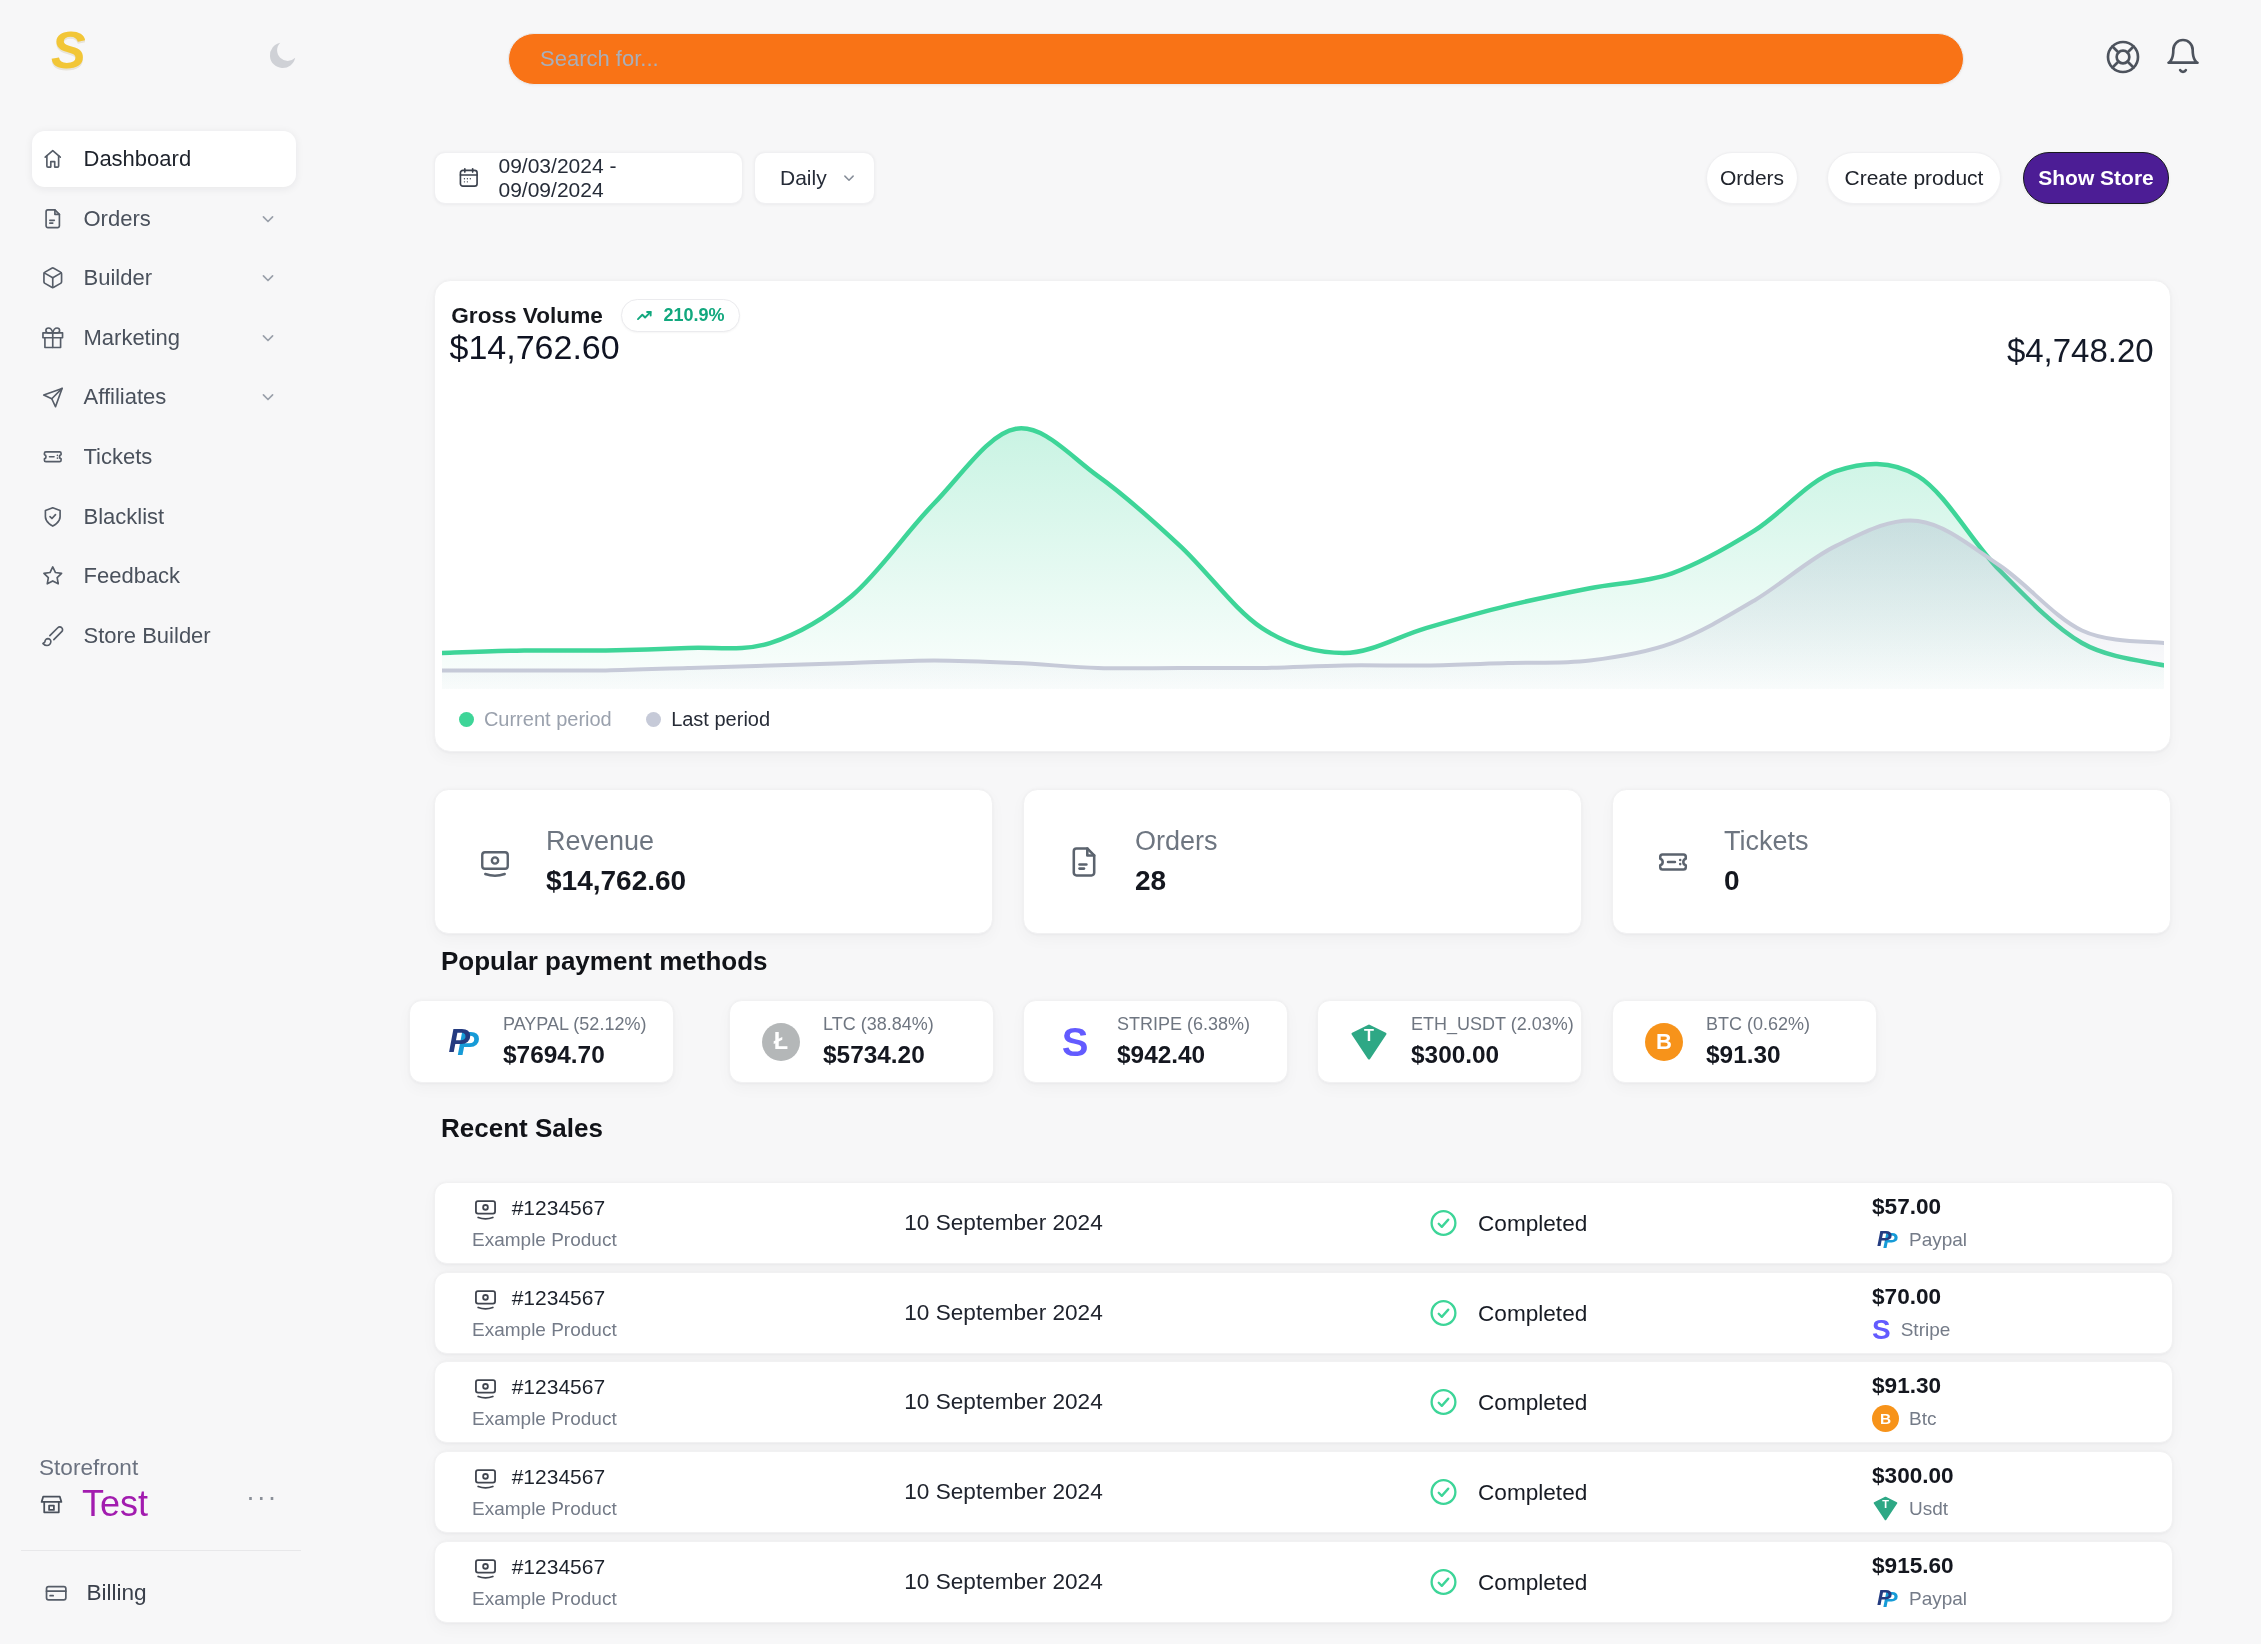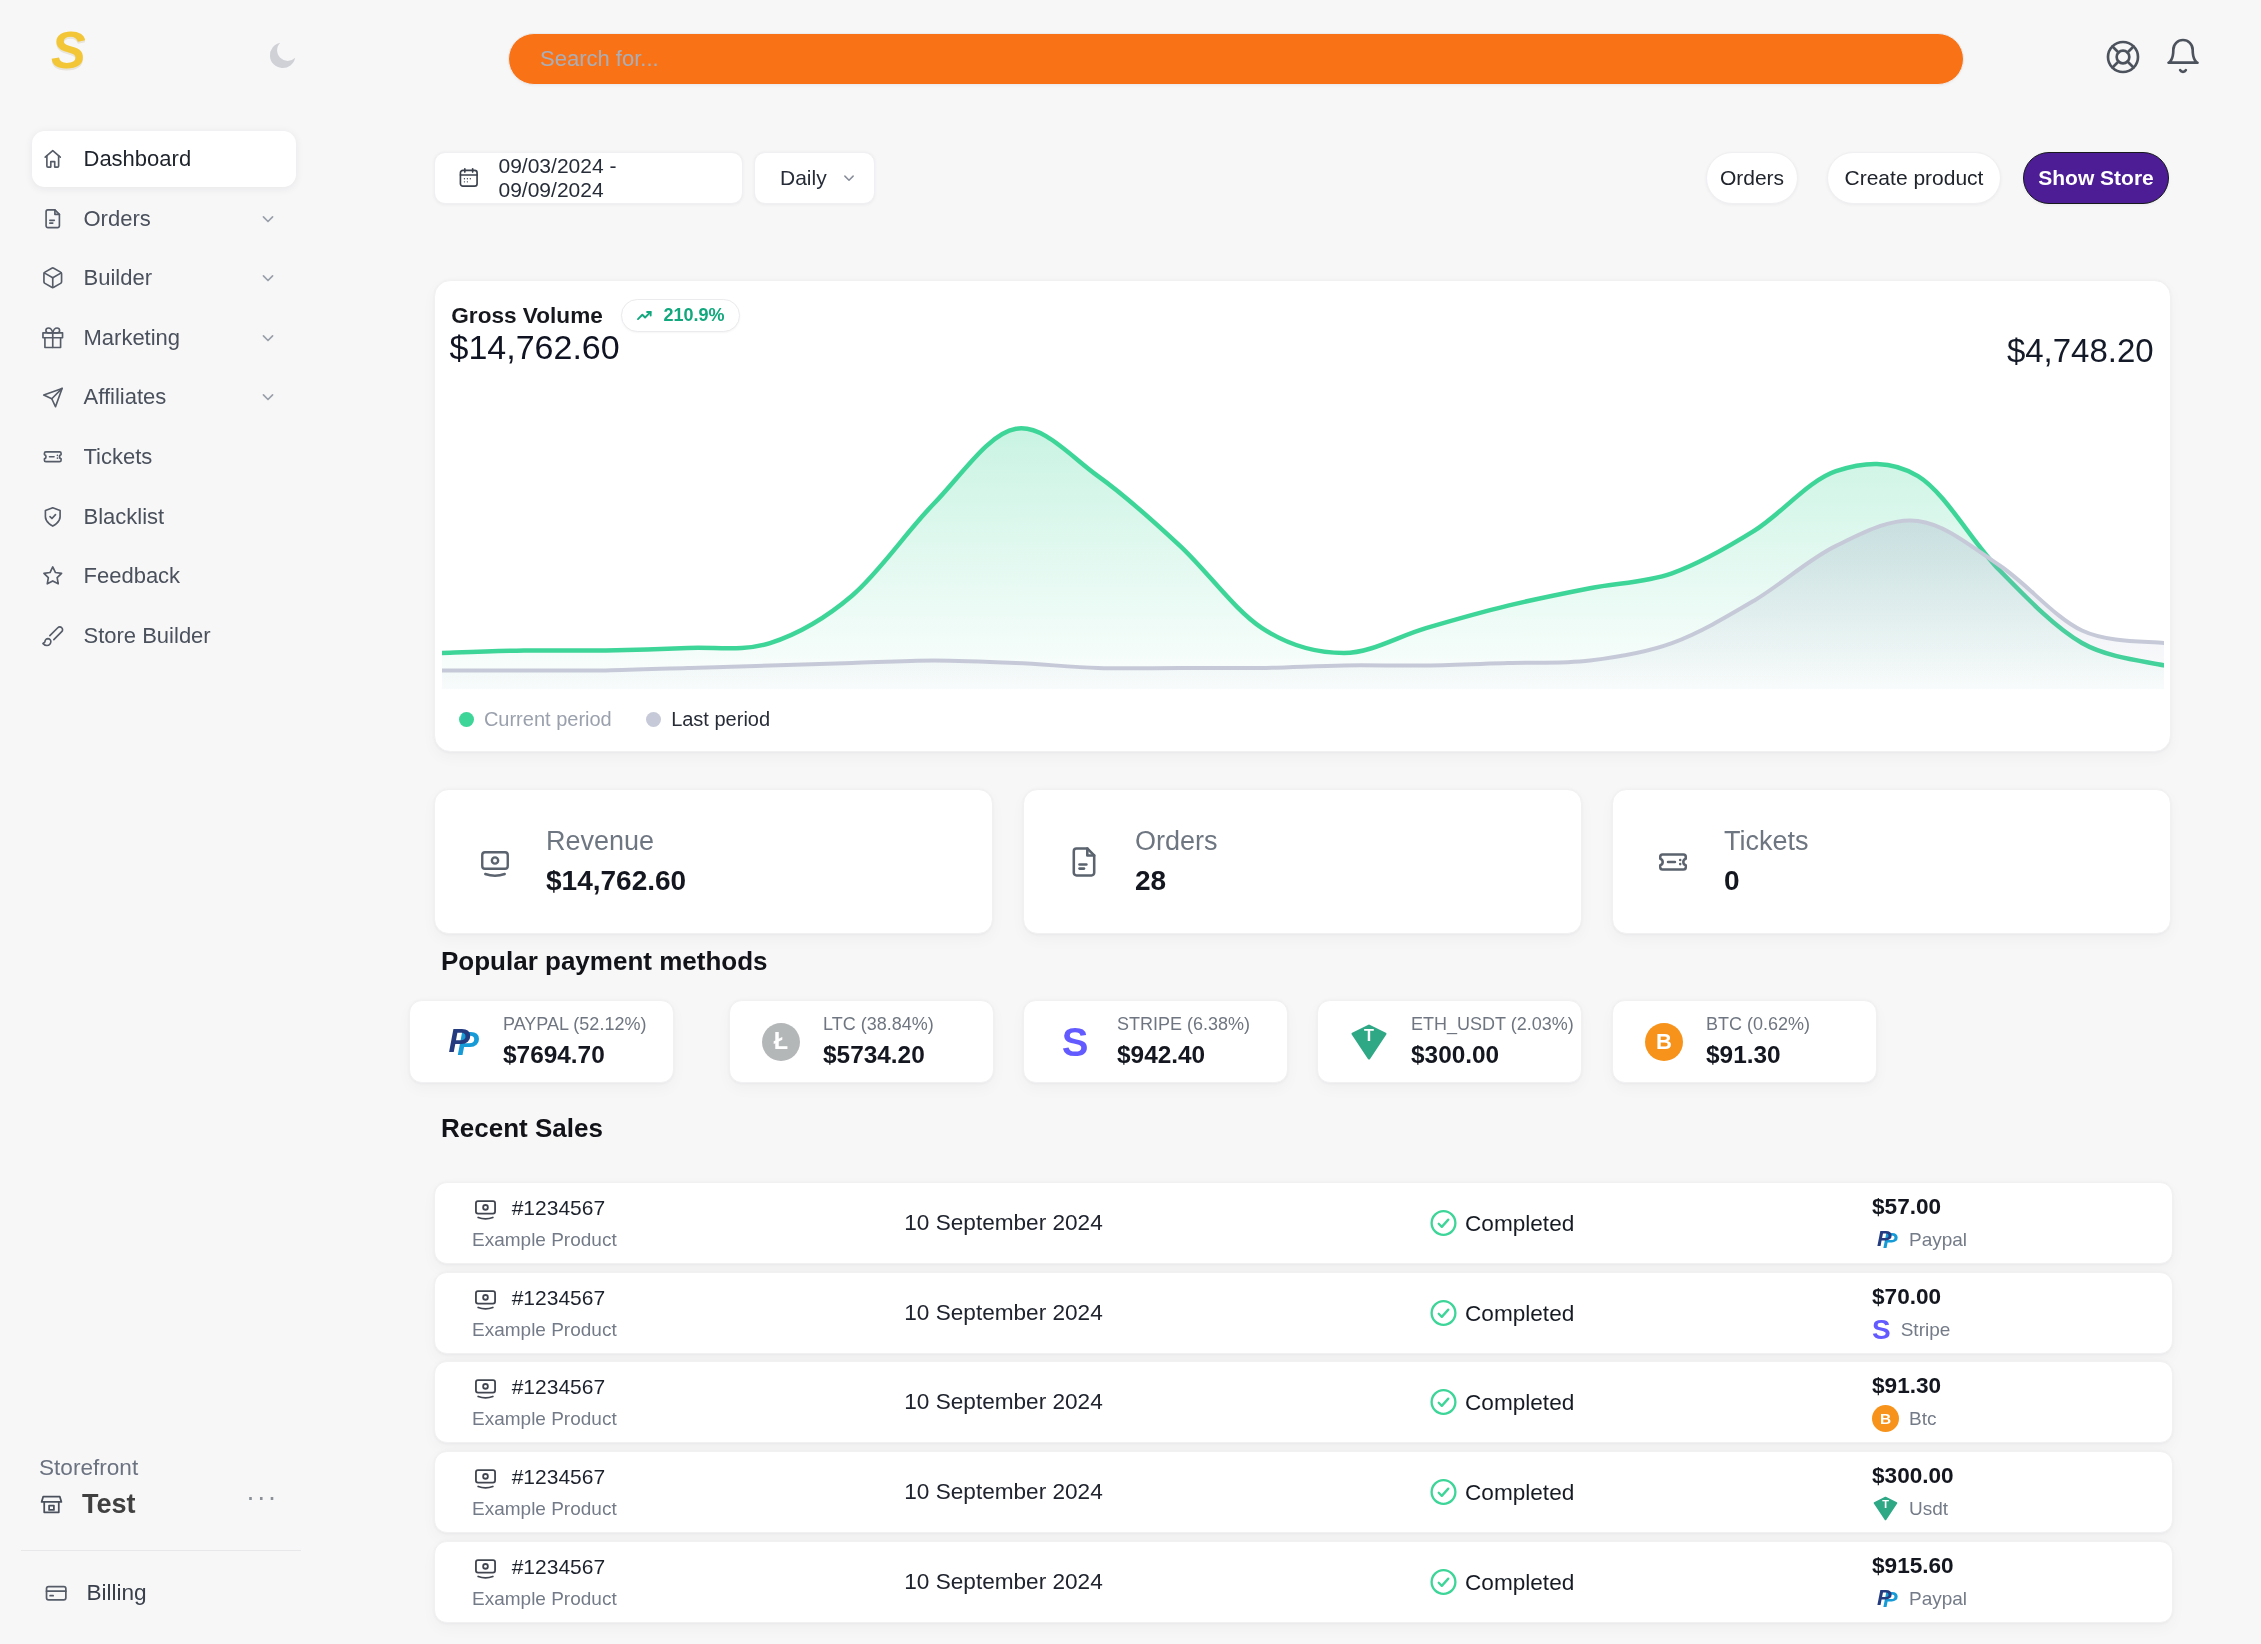--- a/index.html
+++ b/index.html
@@ -142,7 +142,7 @@
   .order-id { font-size:21px; font-weight:500; color:#1c212b; }
   .order-product { margin-top:7.2px; font-size:19px; color:#747b88; }
   .cell-date { position:absolute; left:392px; width:353px; top:50%; transform:translateY(-50%); text-align:center; font-size:22.6px; color:#20242e; }
-  .cell-status { position:absolute; left:993px; top:50%; transform:translateY(-50%); display:flex; align-items:center; gap:6px; }
+  .cell-status { position:absolute; left:993px; top:50%; transform:translateY(-50%); display:flex; align-items:center; gap:19px; }
   .cell-status .nicon { width:31px; height:31px; color:#3dd598; }
   .status-text { font-size:22.6px; color:#171b24; }
   .cell-amount { position:absolute; left:1437px; top:11px; }

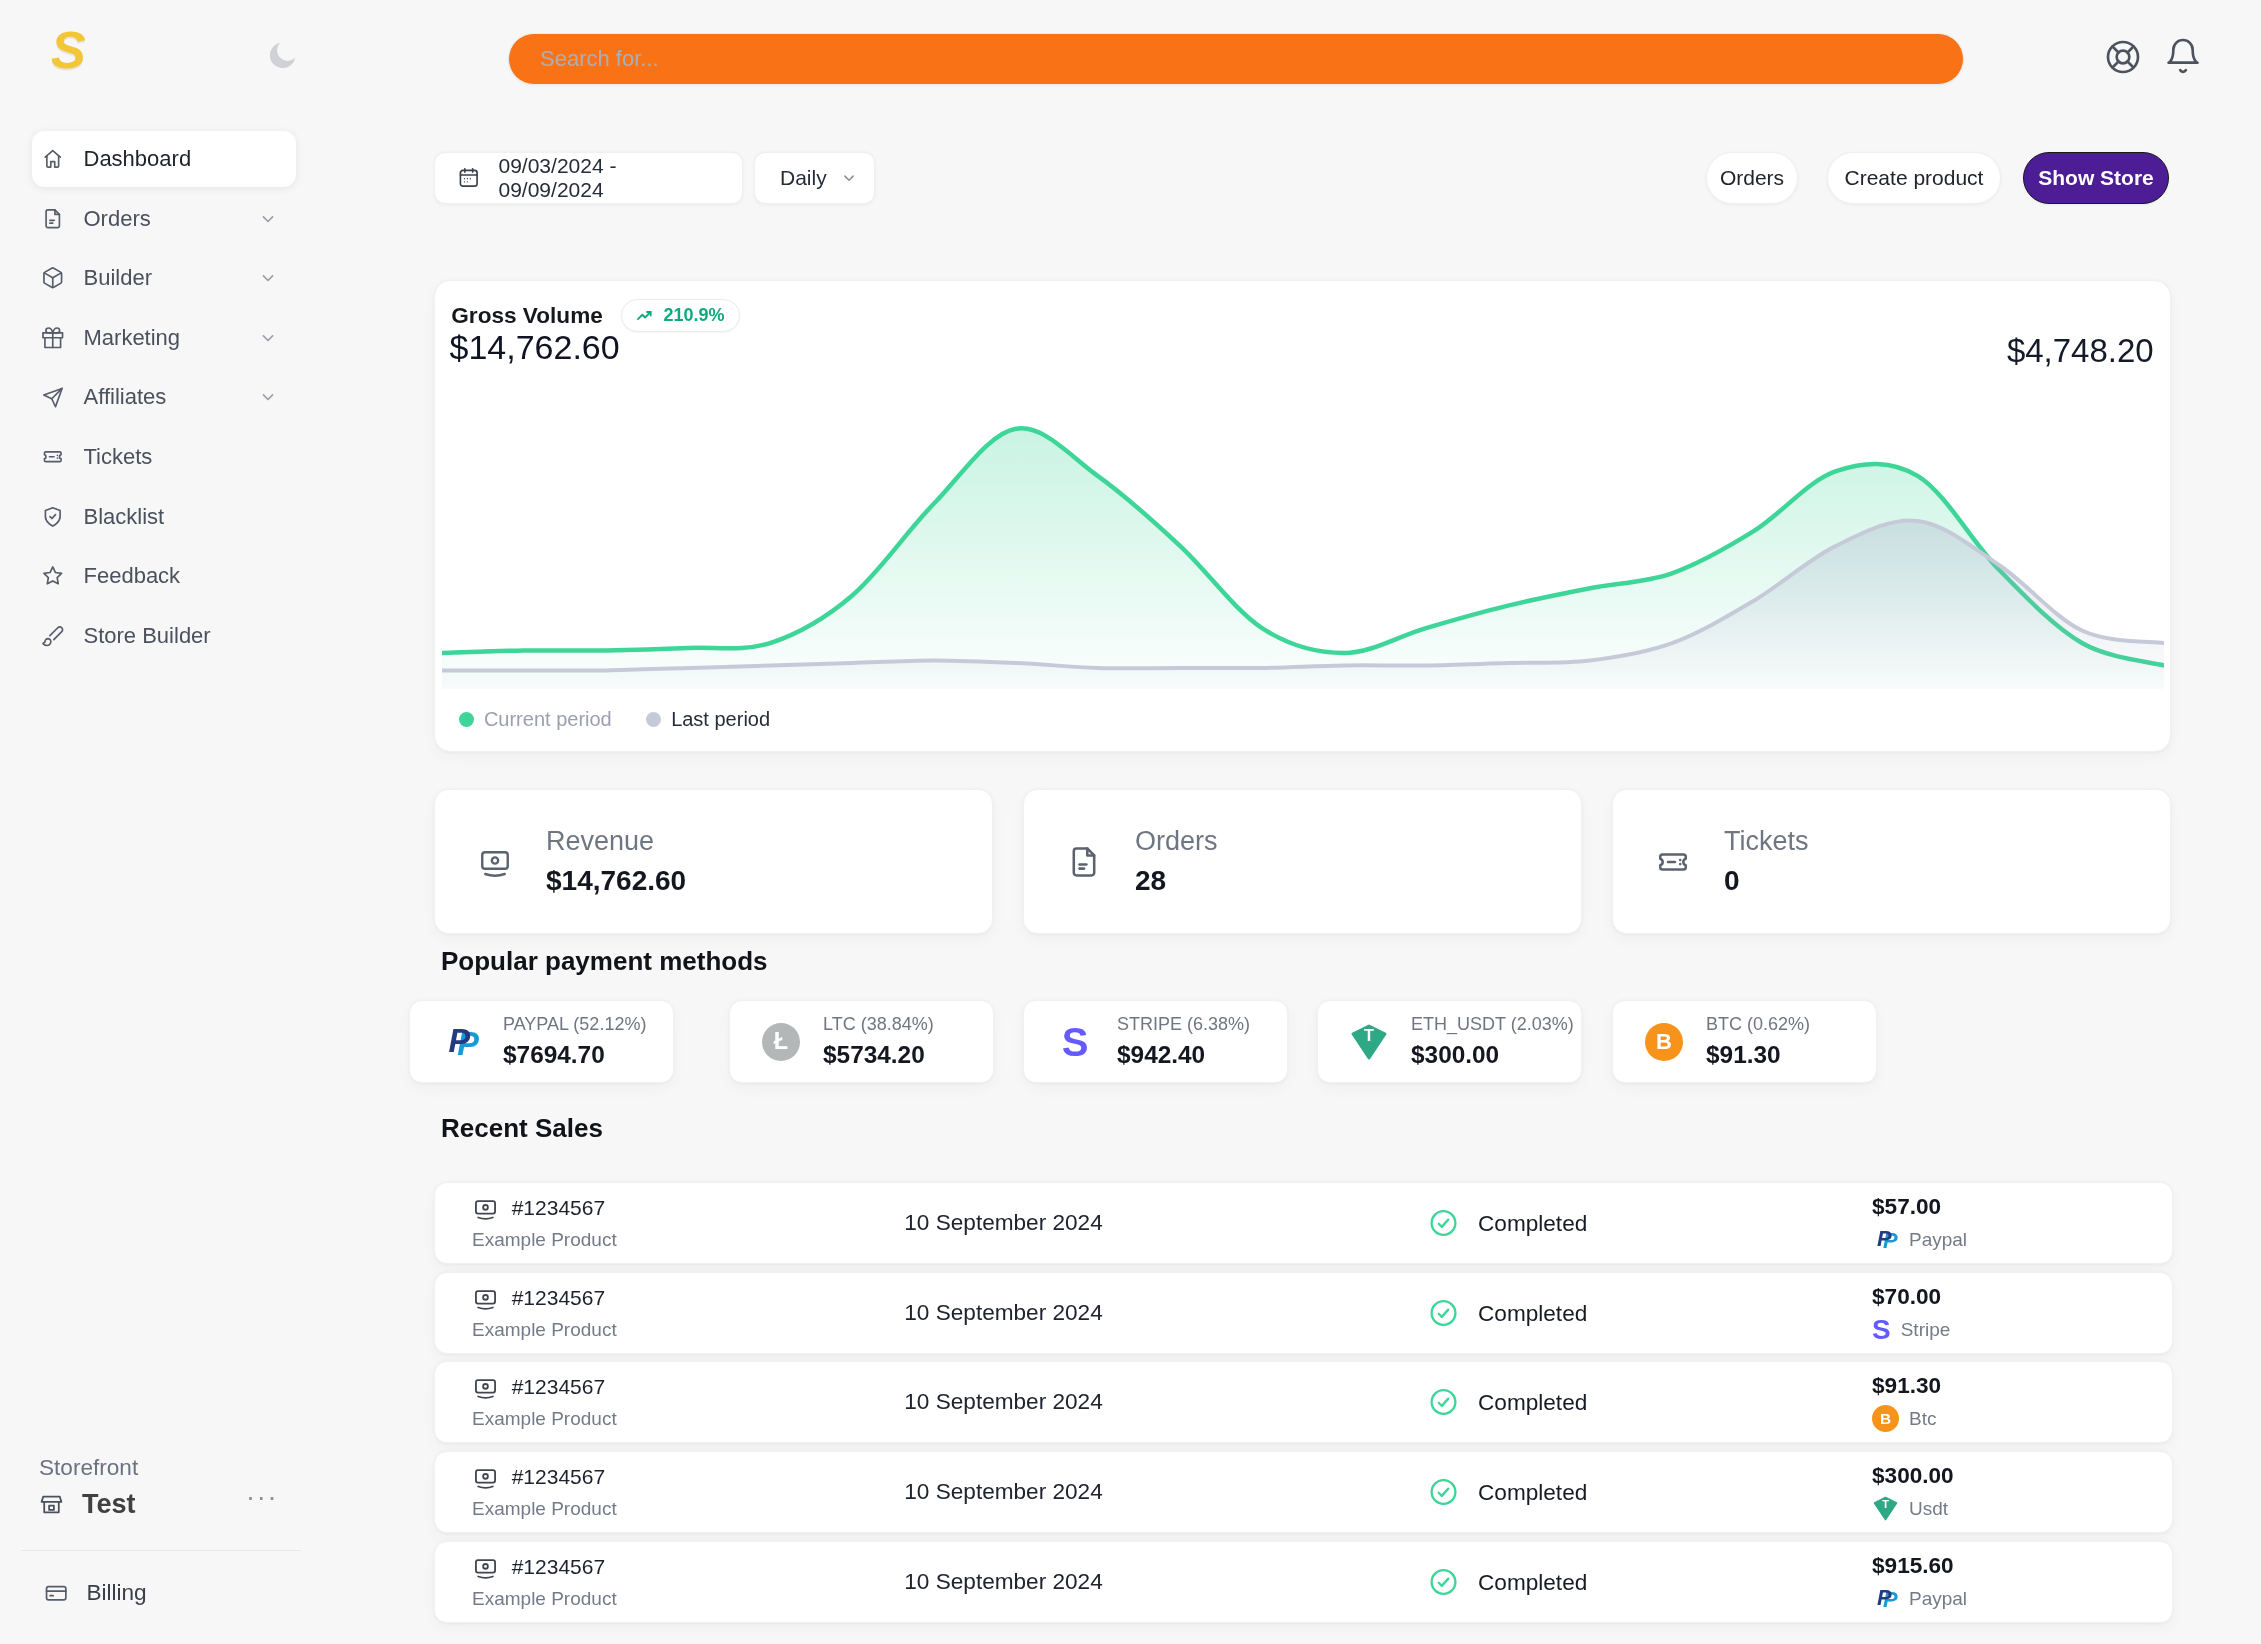--- a/index.html
+++ b/index.html
@@ -52,7 +52,7 @@
   .storefront-label { position:absolute; left:39px; top:1455px; font-size:22.6px; color:#6b7280; }
   .storefront-row { position:absolute; left:39px; top:1484px; width:235px; height:40px; display:flex; align-items:center; cursor:pointer; }
   .storefront-row .nicon { width:25px; height:25px; color:#4a515c; margin-right:18px; }
-  .storefront-name { font-size:27px; font-weight:700; color:#404040; }
+  .storefront-name { font-size:36px; font-weight:400; color:#a21caf; }
   .storefront-menu { position:absolute; left:246px; top:1482px; font-size:27px; letter-spacing:1.8px; color:#8a8f98; cursor:pointer; }
   .sidebar-divider { position:absolute; left:21px; top:1550px; width:280px; height:0.9px; background:#e8e8ea; }
   .billing-row { position:absolute; left:44px; top:1572px; width:208px; height:42px; display:flex; align-items:center; cursor:pointer; }

